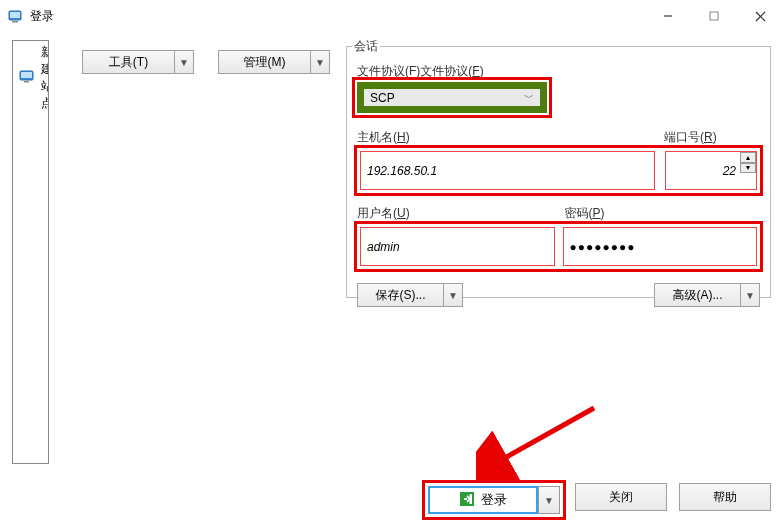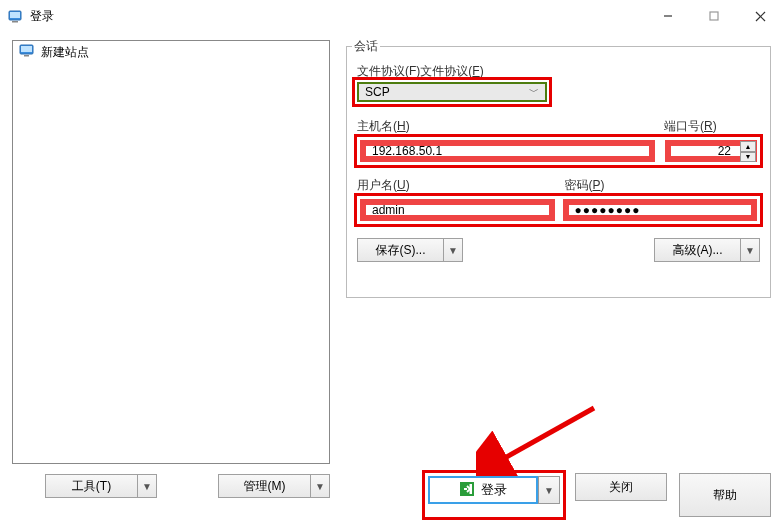--- a/index.html
+++ b/index.html
@@ -35,7 +35,7 @@
     padding: 8px 12px 0 12px;
     gap: 16px;
   }
-  .left-col { width: 318px; display:flex; flex-direction:column; }
+  .left-col { width: 318px; display:flex; }
   .site-list {
     border: 1px solid #888;
     height: 424px;

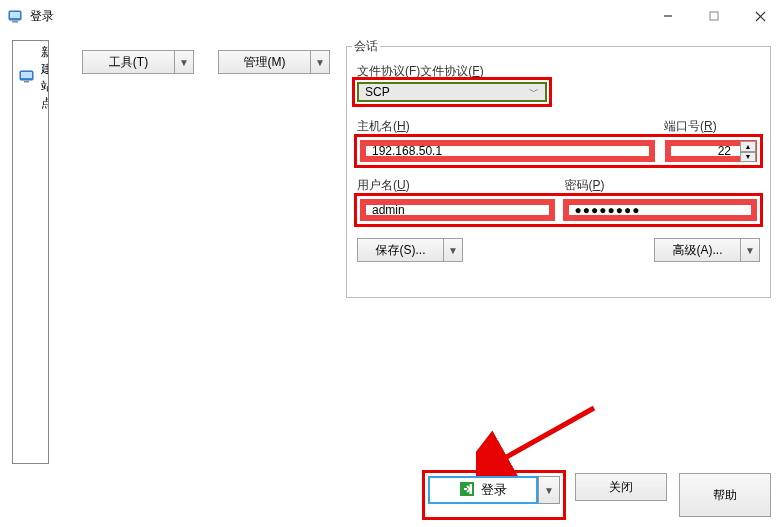--- a/index.html
+++ b/index.html
@@ -68,7 +68,7 @@
     background:#fff; width:100%;
   }
   .select {
-    border:2px solid #4d7c0f; height:20px; background:#e9e9e9;
+    border:7px solid #4d7c0f; height:31px; background:#e9e9e9;
     display:flex; align-items:center; justify-content:space-between;
     padding:0 6px; width:190px;
   }

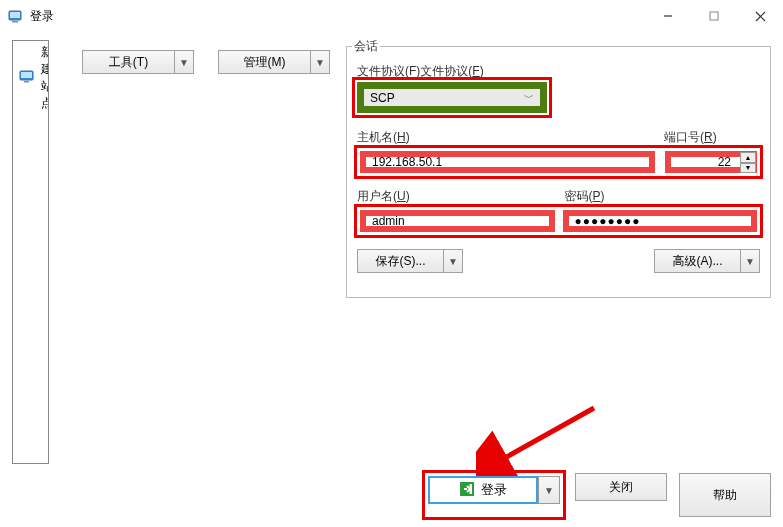--- a/index.html
+++ b/index.html
@@ -64,8 +64,8 @@
   .fieldbox { border:1px solid #bbb; padding: 32px 10px 16px 10px; margin-top:6px;}
   .lbl { color:#333; margin-bottom:2px; display:block;}
   .input {
-    border:6px solid #ef4444; height:22px; padding:1px 6px; font-size:12px;
-    background:#fff; width:100%;
+    border:1px solid #ef4444; height:39px; padding:1px 6px; font-size:12px;
+    background:#fff; width:100%;font-style:italic;
   }
   .select {
     border:7px solid #4d7c0f; height:31px; background:#e9e9e9;

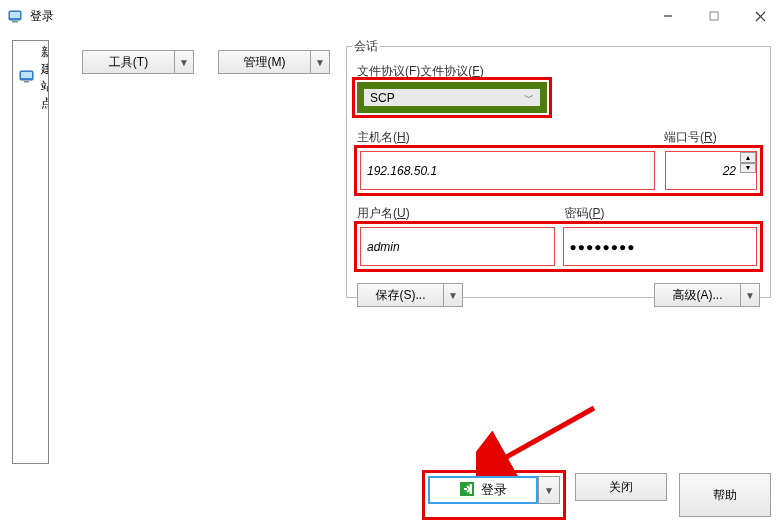--- a/index.html
+++ b/index.html
@@ -261,7 +261,7 @@
   <div class="btn btn-main" style="width:92px; height:28px;">
       <span>关闭</span>
     </div>
-  <div class="btn btn-main" style="width:92px; height:44px;">
+  <div class="btn btn-main" style="width:92px; height:28px;">
       <span>帮助</span>
     </div>
 </div>

